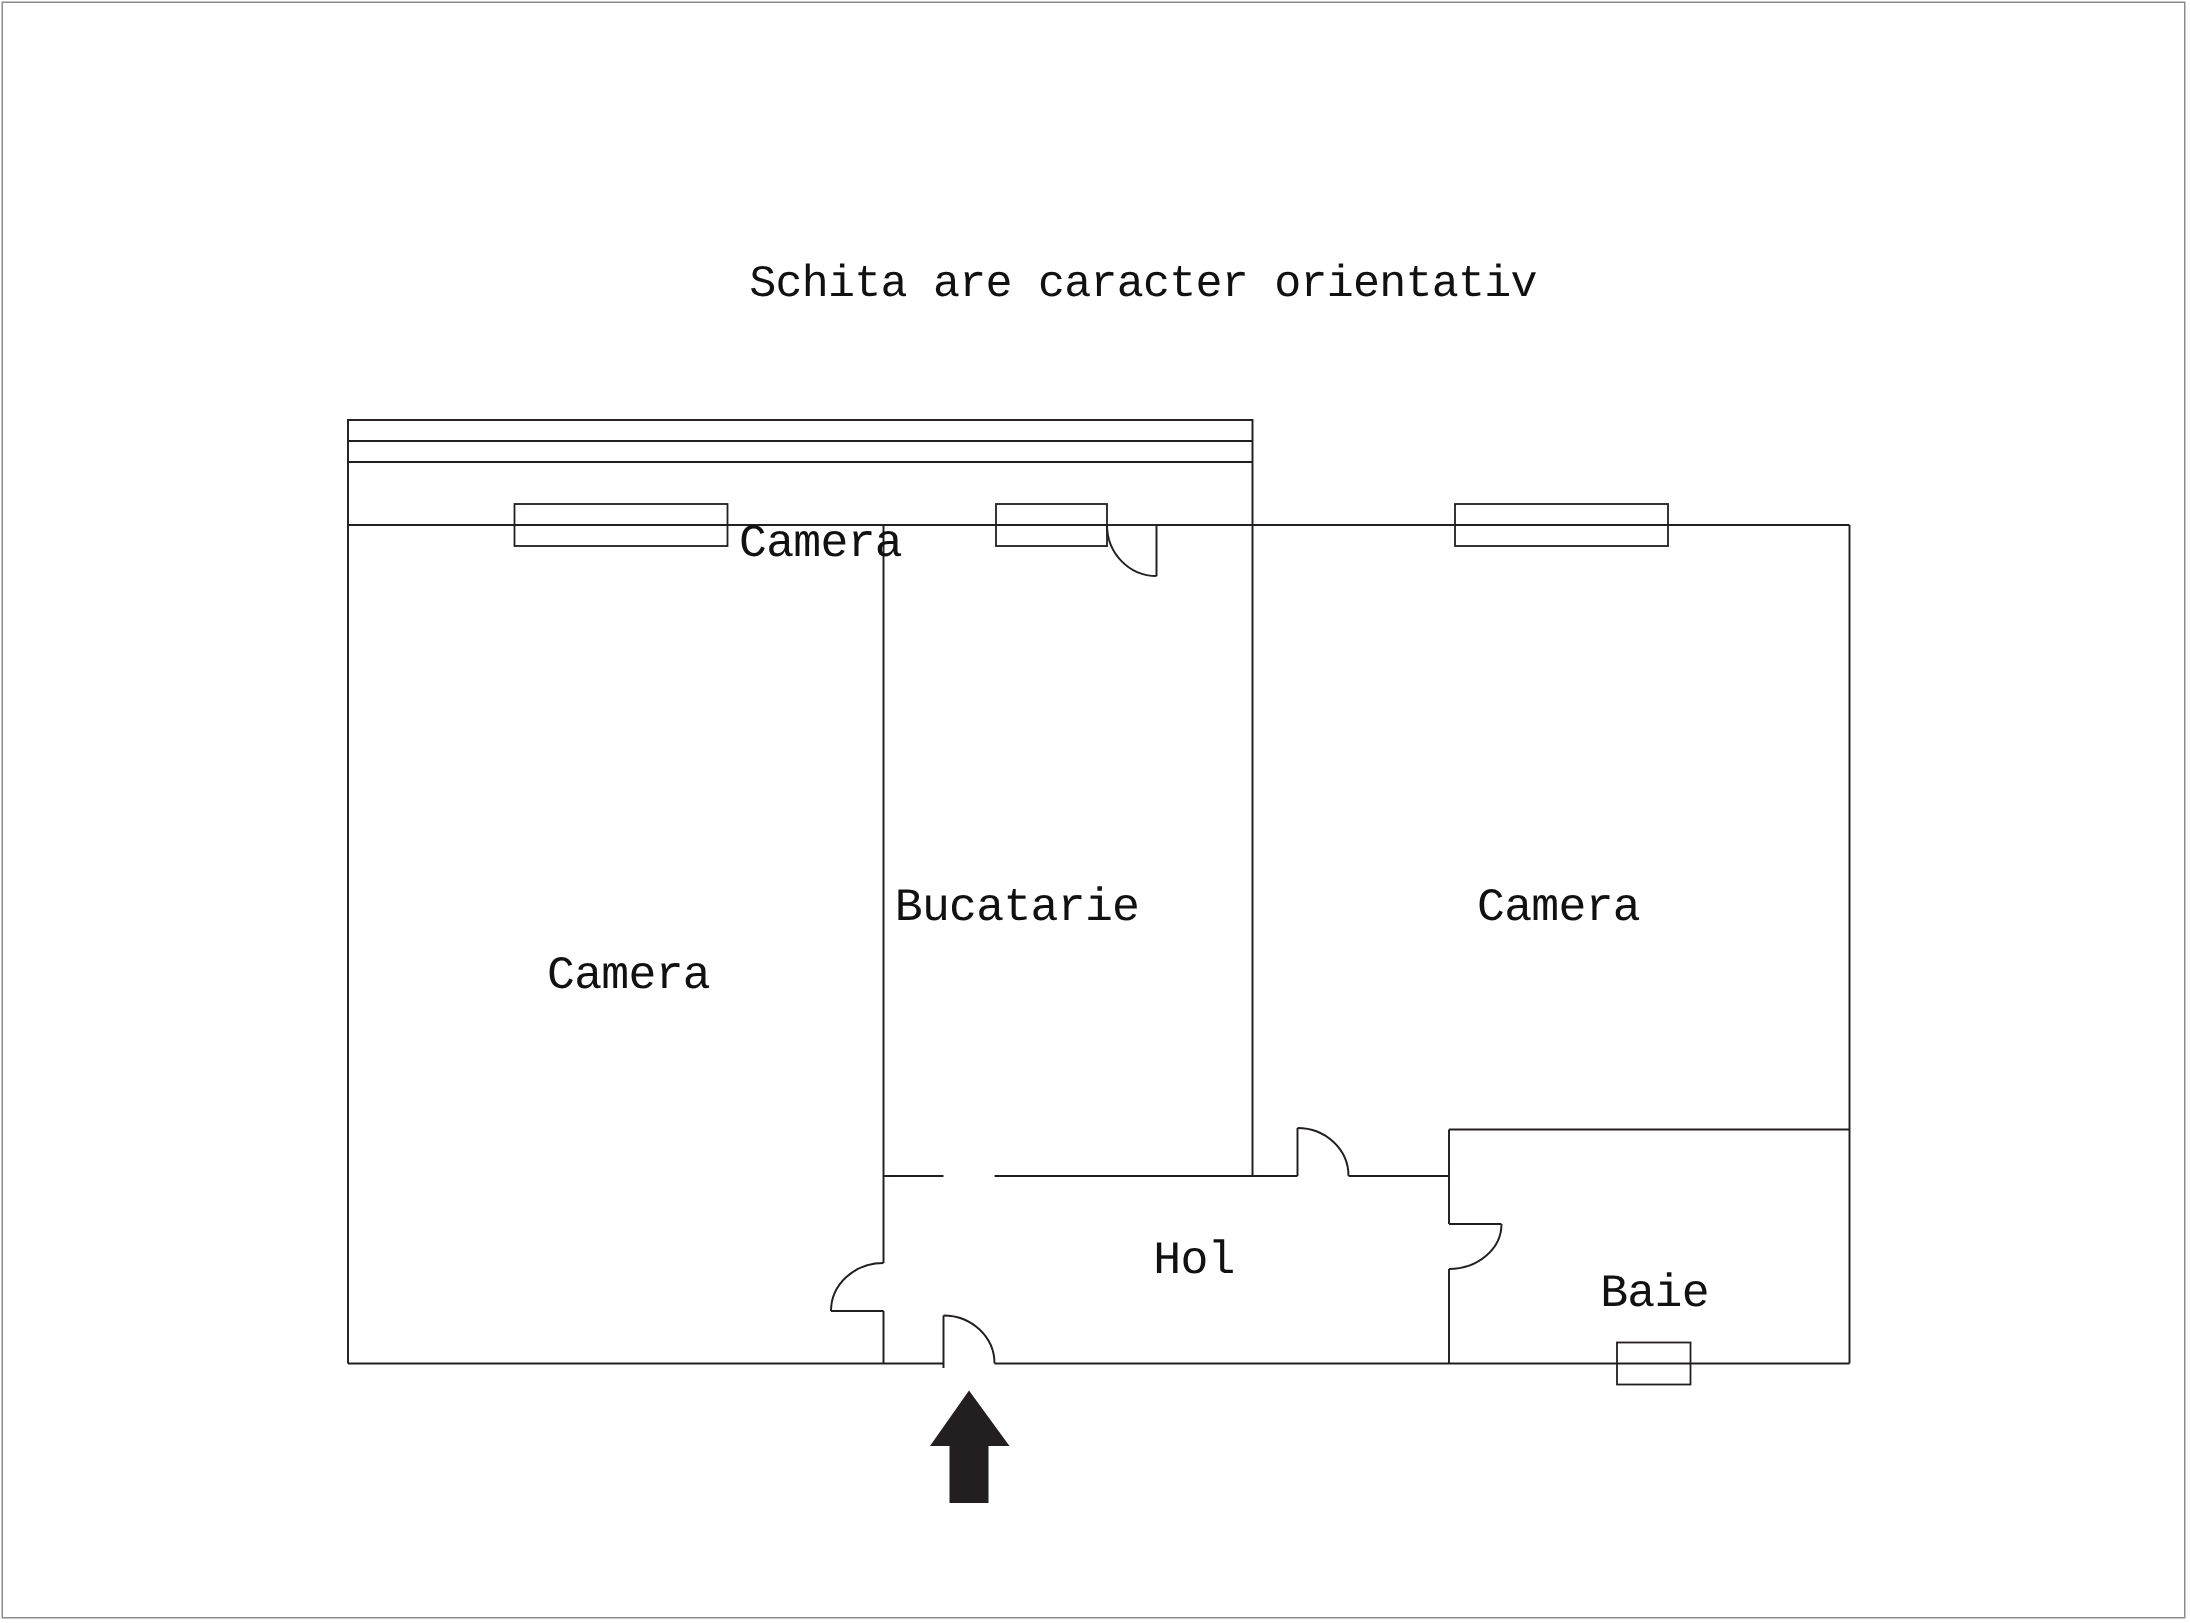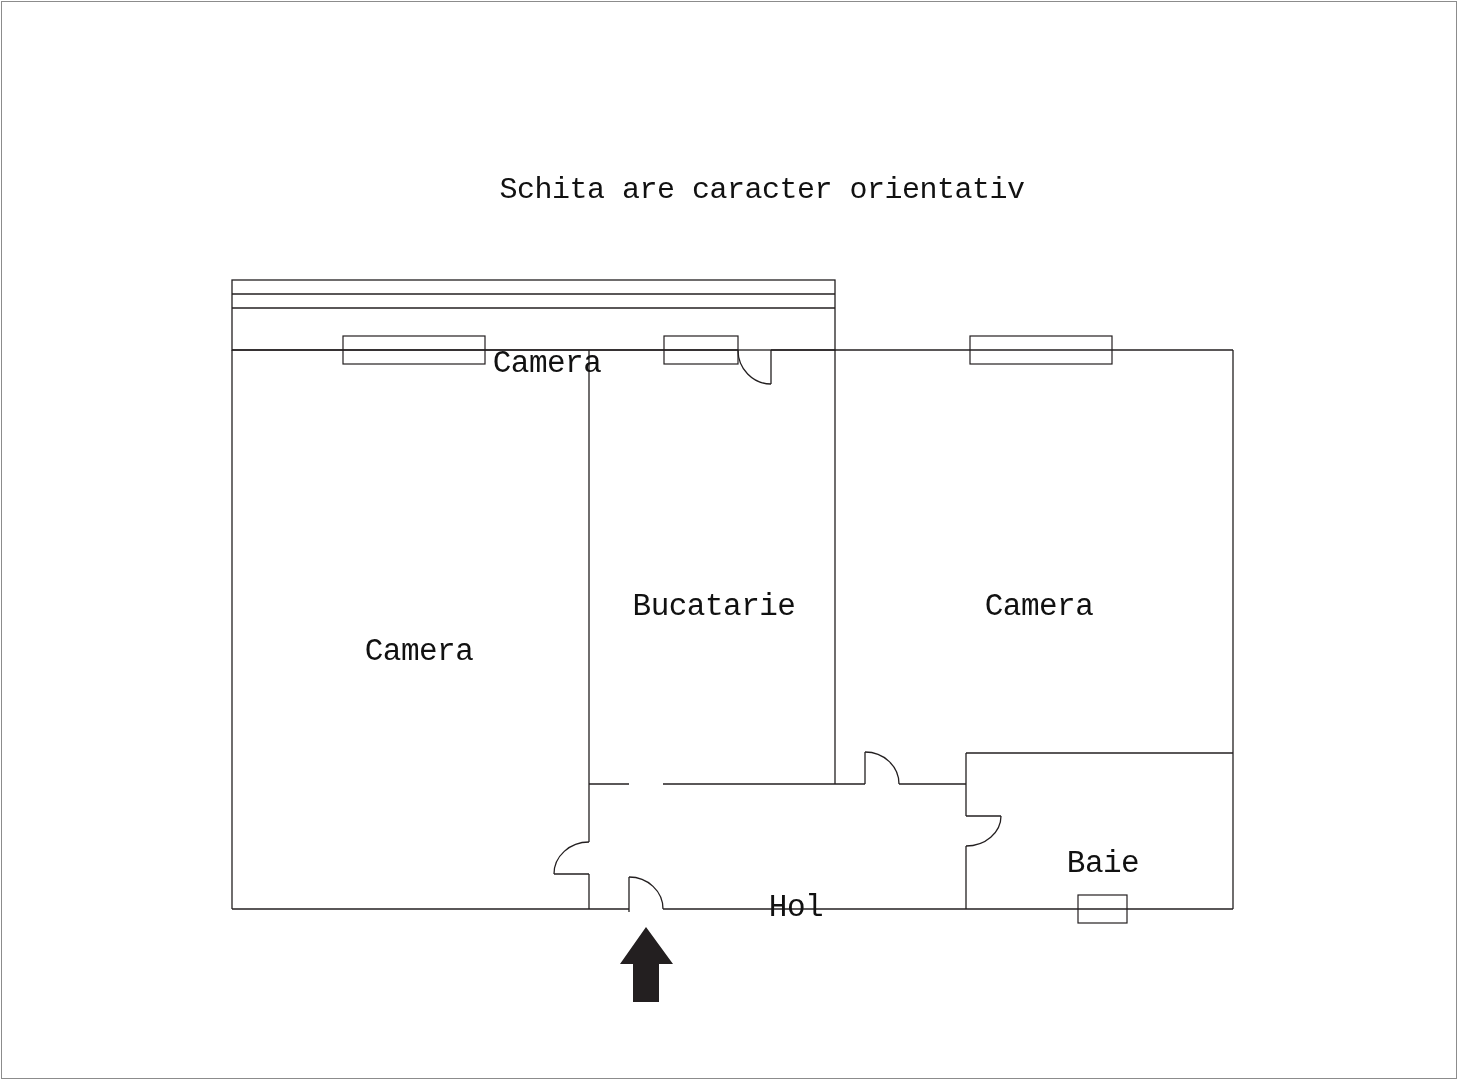--- a/index.html
+++ b/index.html
@@ -101,7 +101,7 @@
 <div class="lbl title" style="left:762px; top:151px;">Schita are caracter orientativ</div>
 <div class="lbl" style="left:547px; top:324px;">Camera</div>
 <div class="lbl" style="left:419px; top:612px;">Camera</div>
-<div class="lbl" style="left:714px; top:567px;">Bucatarie</div>
+<div class="lbl" style="left:678px; top:567px;">Bucatarie</div>
 <div class="lbl" style="left:1039px; top:567px;">Camera</div>
 <div class="lbl" style="left:796px; top:868px;">Hol</div>
 <div class="lbl" style="left:1103px; top:824px;">Baie</div>

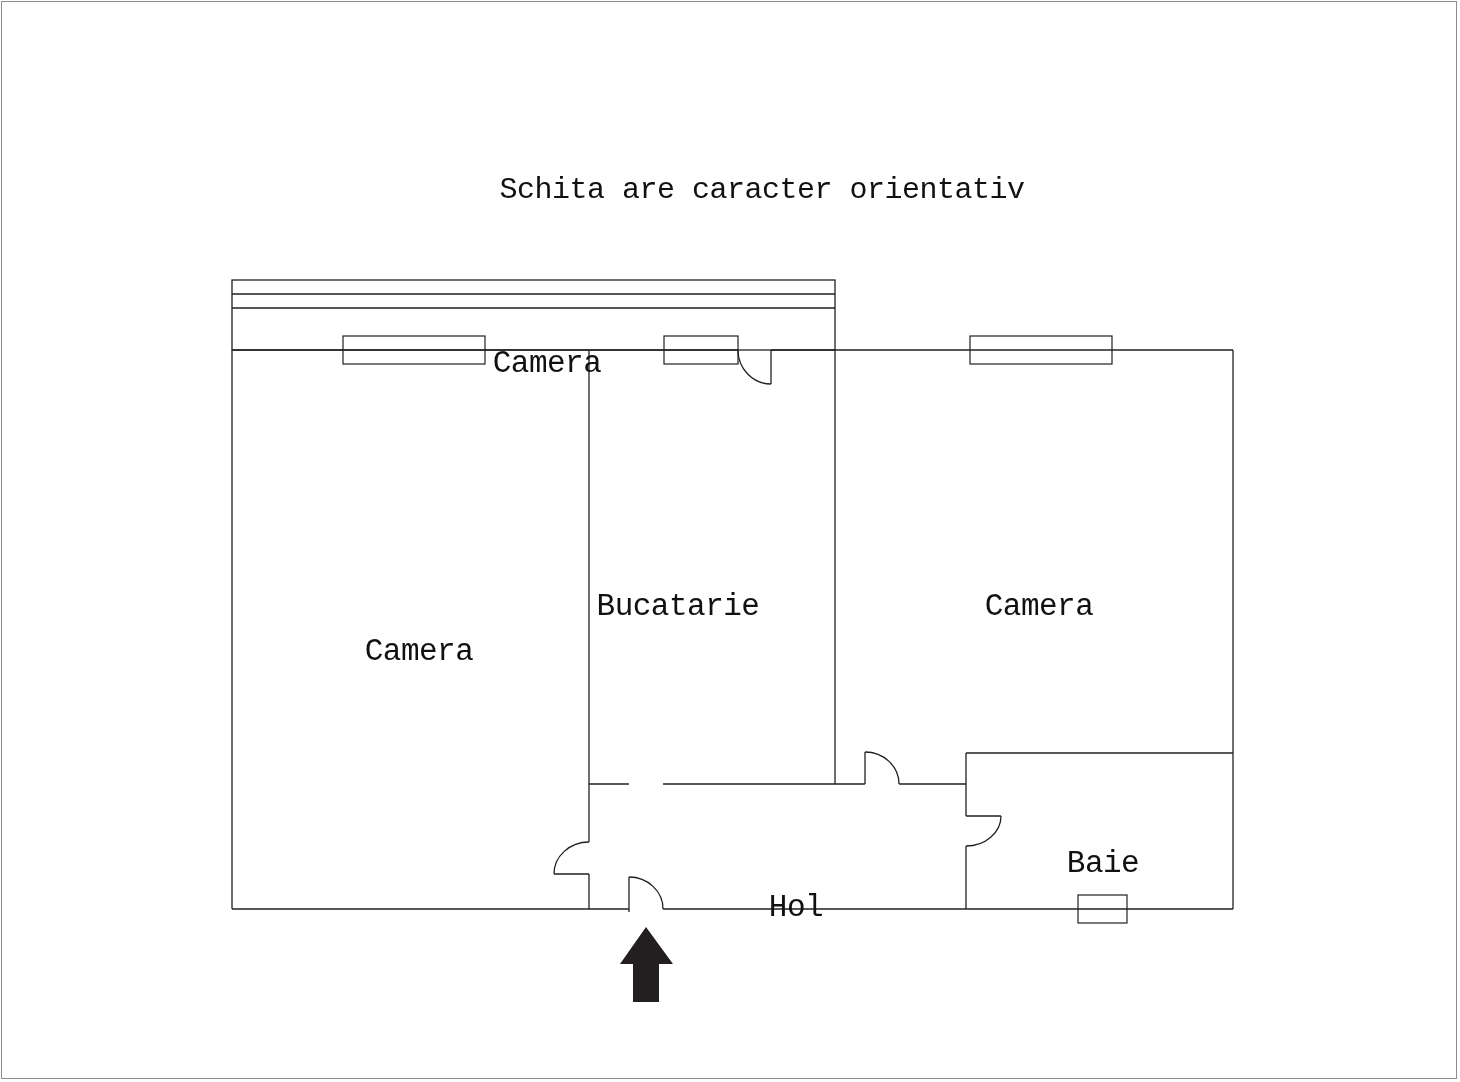--- a/index.html
+++ b/index.html
@@ -103,7 +103,7 @@
 <div class="lbl" style="left:419px; top:612px;">Camera</div>
 <div class="lbl" style="left:678px; top:567px;">Bucatarie</div>
 <div class="lbl" style="left:1039px; top:567px;">Camera</div>
-<div class="lbl" style="left:796px; top:868px;">Hol</div>
+<div class="lbl" style="left:796px; top:802px;">Hol</div>
 <div class="lbl" style="left:1103px; top:824px;">Baie</div>
 
 </body></html>

